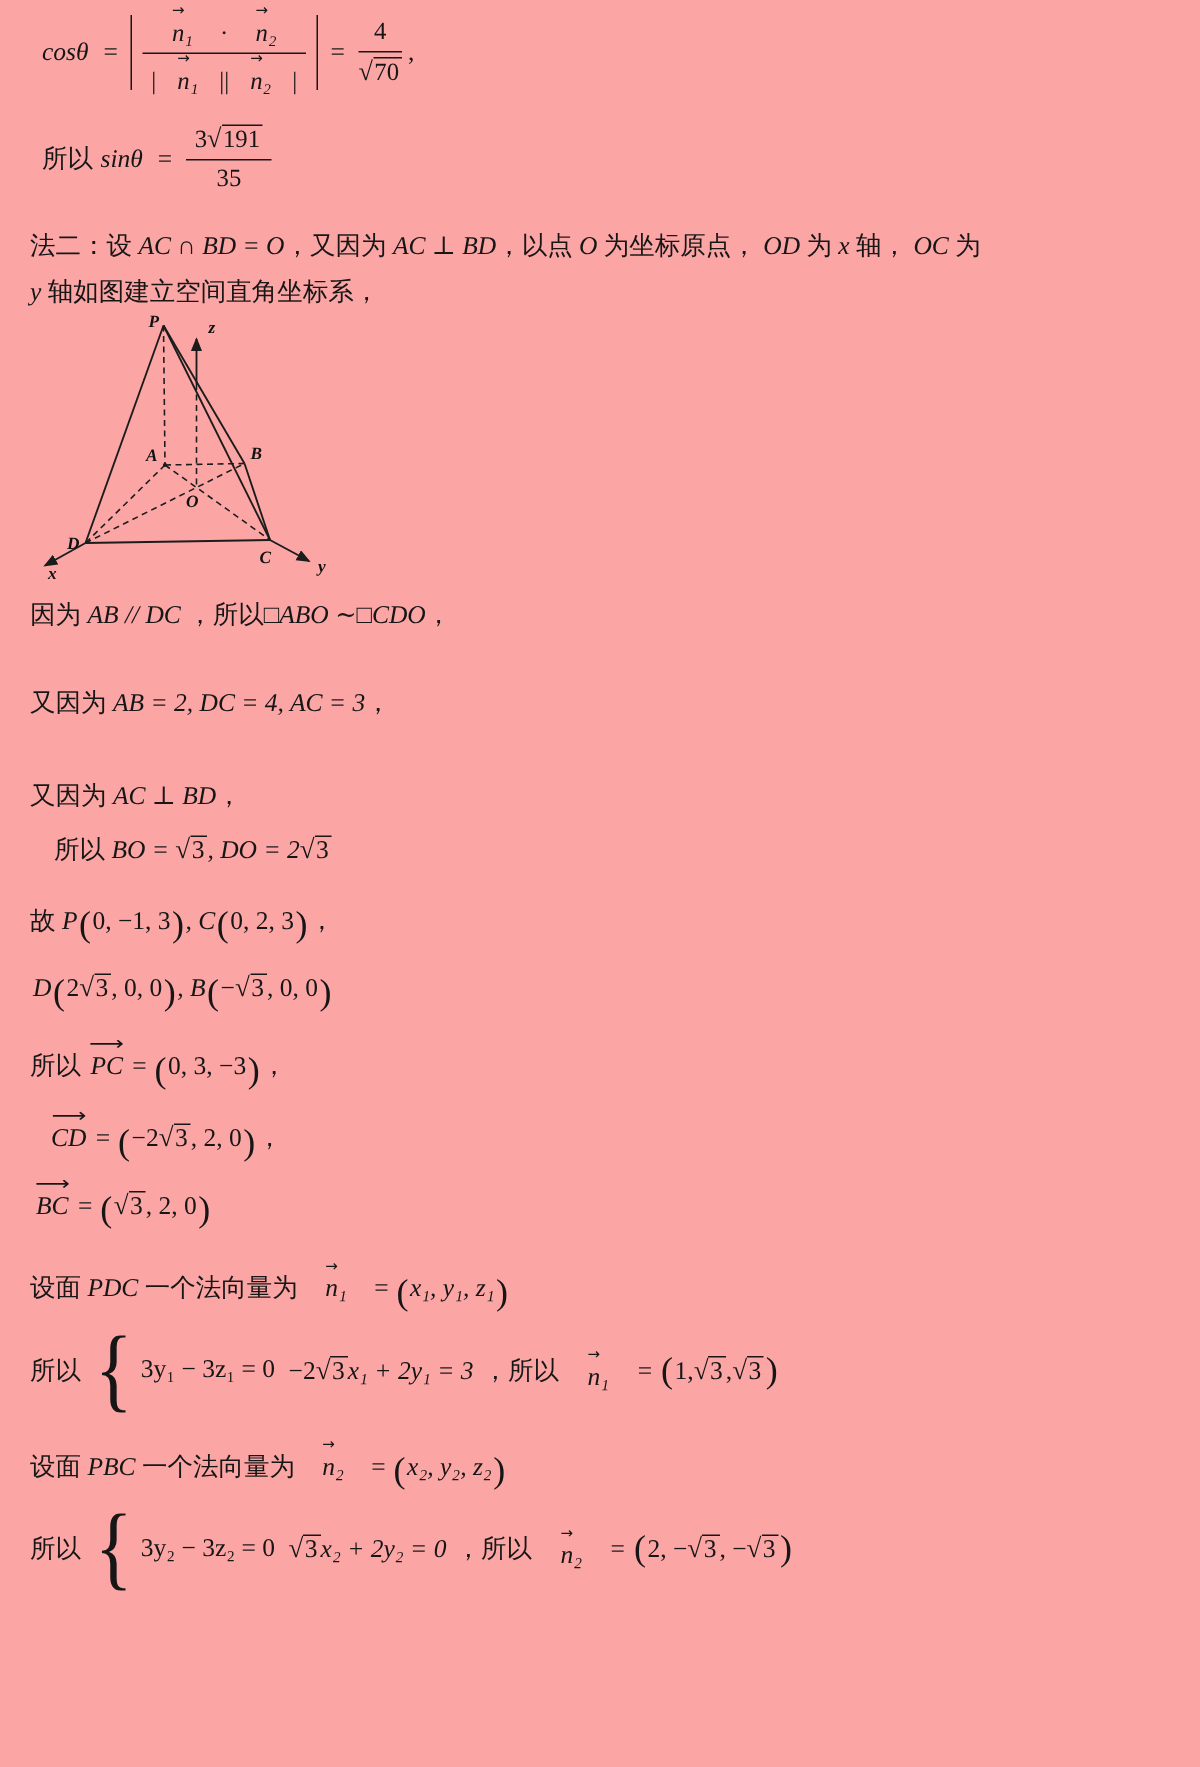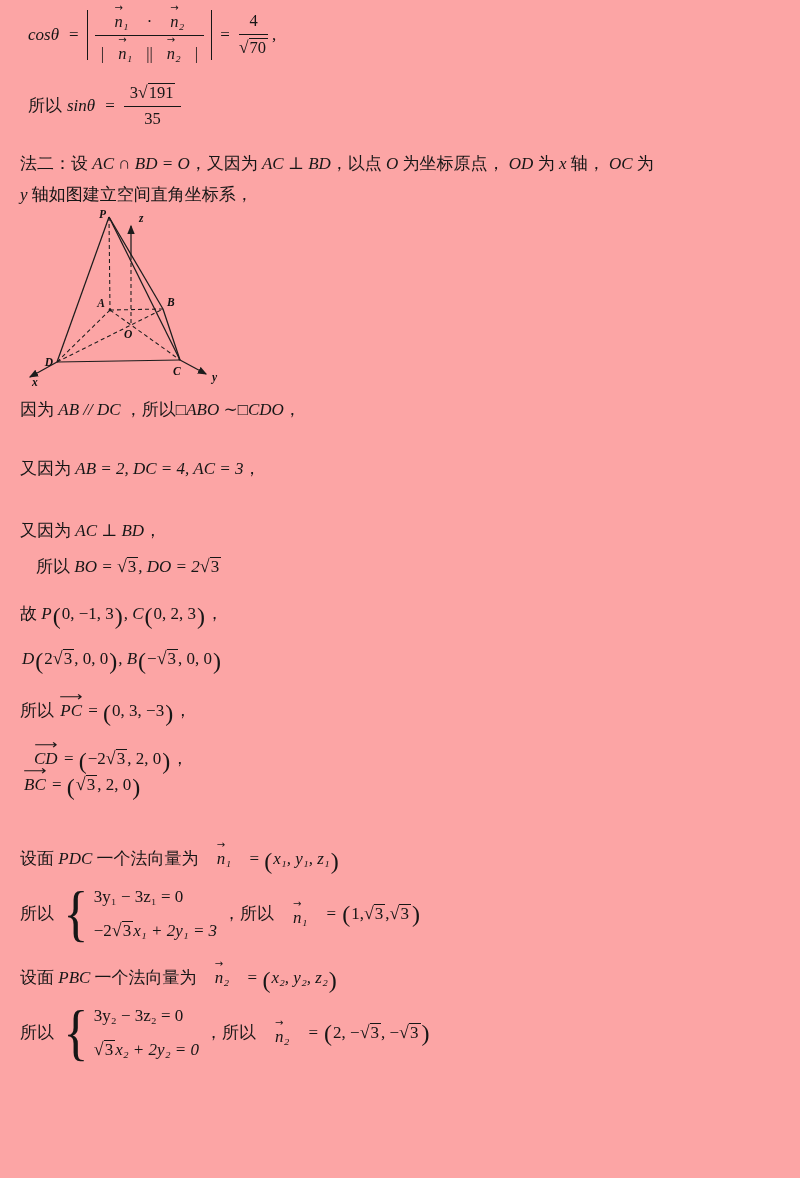--- a/index.html
+++ b/index.html
@@ -149,7 +149,7 @@
     <span class="vec">CD</span><span class="rm"> = </span><span class="par">(</span><span class="rm">−2</span><span class="sq"><span class="rad">3</span></span><span class="rm">, 2, 0</span><span class="par">)</span><span class="cn">，</span>
   </div>
 
-  <div class="line" style="left:22px; top:768px;">
+  <div class="line" style="left:22px; top:787px;">
     <span class="vec">BC</span><span class="rm"> = </span><span class="par">(</span><span class="sq"><span class="rad">3</span></span><span class="rm">, 2, 0</span><span class="par">)</span>
   </div>
 

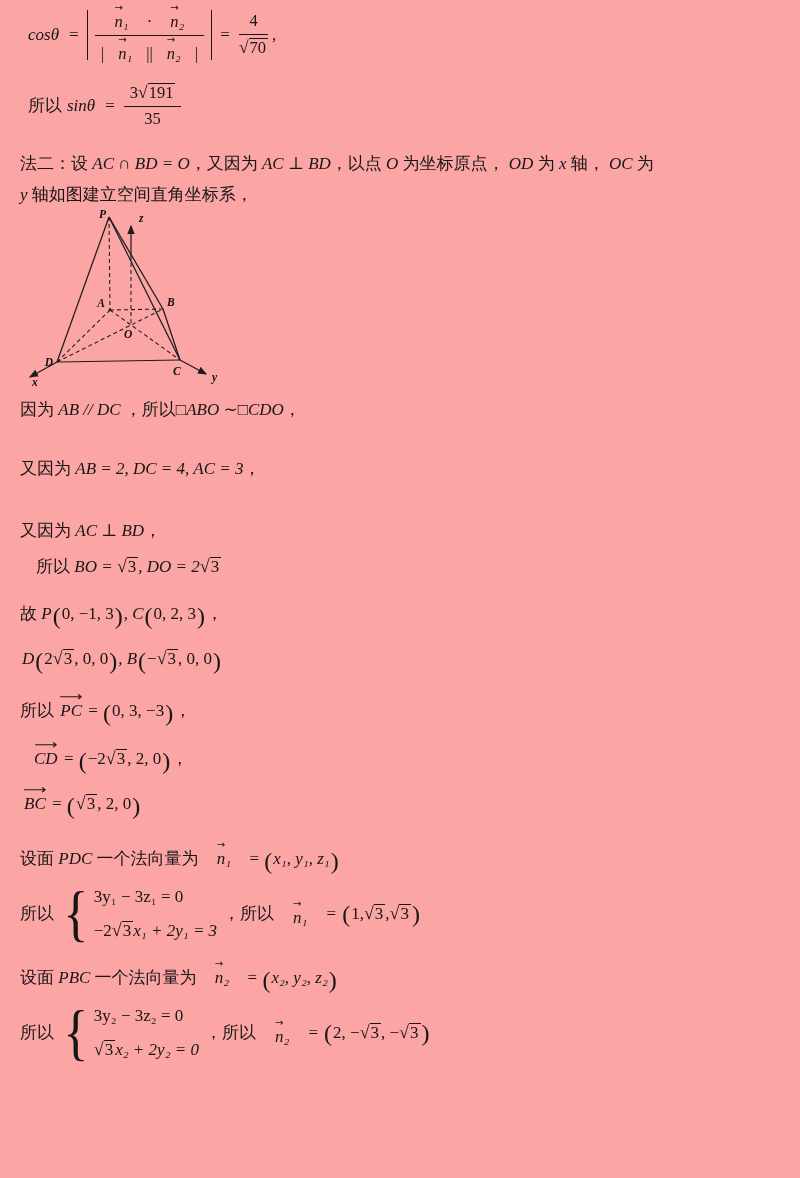--- a/index.html
+++ b/index.html
@@ -29,7 +29,7 @@
   .frac .den { padding-top:2px; }
   .cases { display:inline-flex; align-items:center; margin:0 2px; }
   .brace { font-size:62px; font-weight:300; line-height:0.8; display:inline-block; transform:scaleX(0.85); margin-right:3px; }
-  .rows { display:inline-flex; flex-direction:column; gap:9px; }
+  .rows { display:inline-flex; flex-direction:row; gap:9px; }
   .row { white-space:nowrap; font-style:normal; }
   .diagram { position:absolute; left:20px; top:206px; }
   .dg-solid { stroke:#1c1c1c; stroke-width:1.25; fill:none; }

